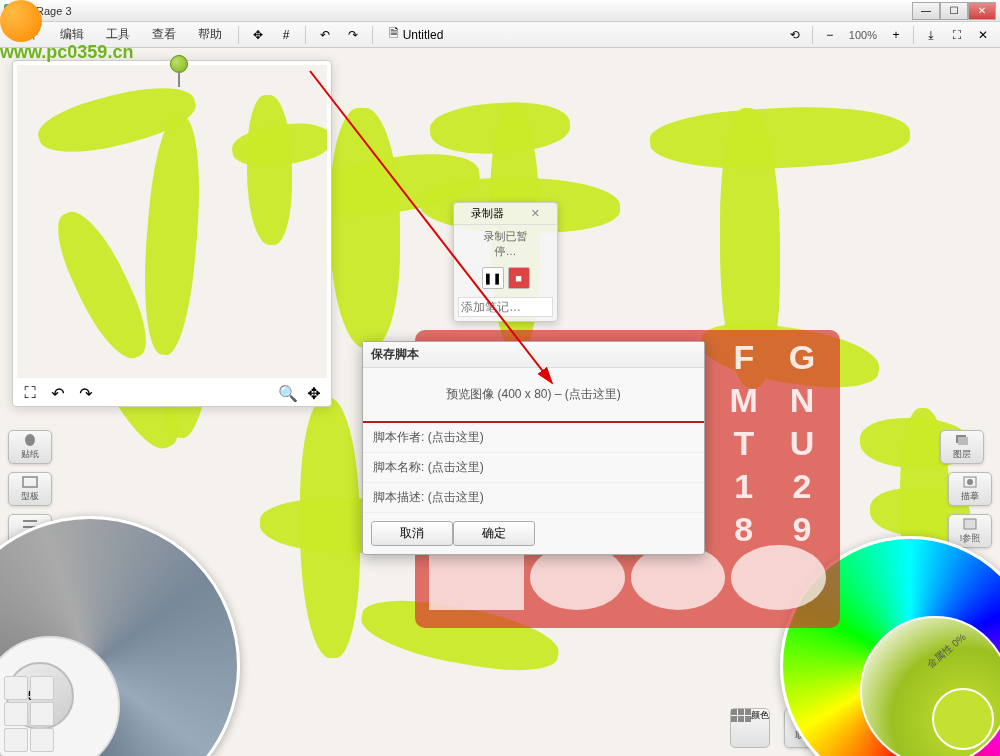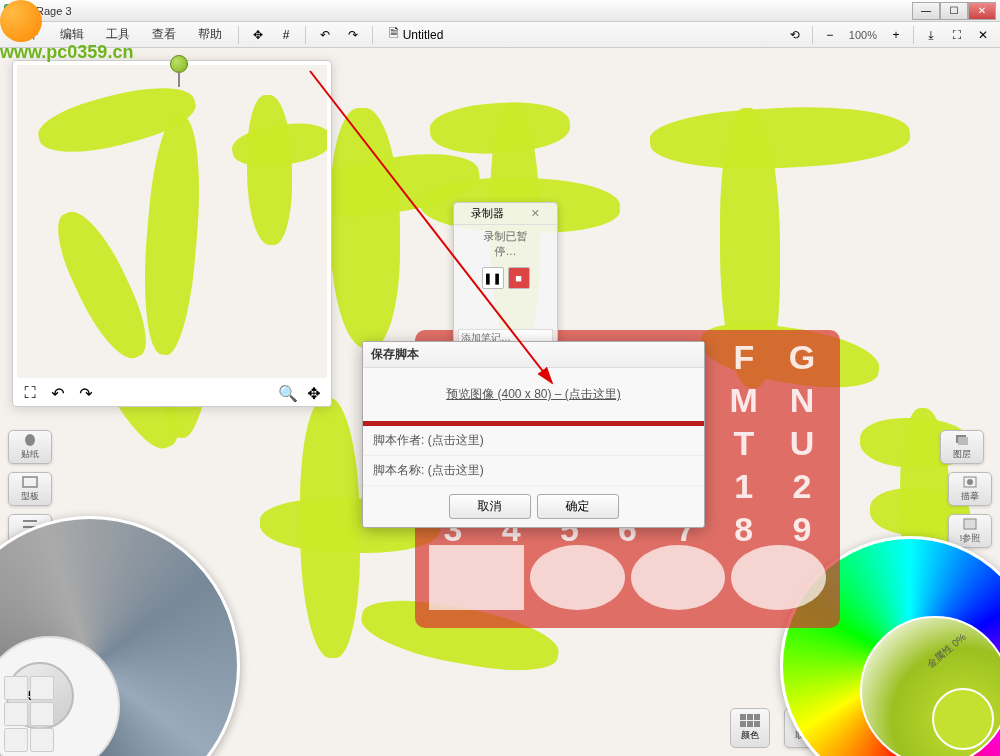--- a/index.html
+++ b/index.html
@@ -54,7 +54,7 @@
     .rec-btn { width: 22px; height: 22px; border: 1px solid #bbb; background: #fff; display: flex; align-items: center; justify-content: center; border-radius: 2px; cursor: pointer; }
     .rec-btn.stop { background: #d44; color: #fff; }
     .recorder-note { padding: 4px; }
-    .recorder-note input { width: 100%; font-size: 10px; padding: 2px; border: 1px solid #ddd; margin-top: 32px; }
+    .recorder-note input { width: 100%; font-size: 12px; padding: 2px; border: 1px solid #ddd; }
     
     
     .dialog { position: absolute; left: 362px; top: 341px; width: 343px; background: #f8f8f8; border: 1px solid #aaa; border-radius: 3px; box-shadow: 0 3px 15px rgba(0,0,0,0.3); z-index: 80; font-size: 12px; }

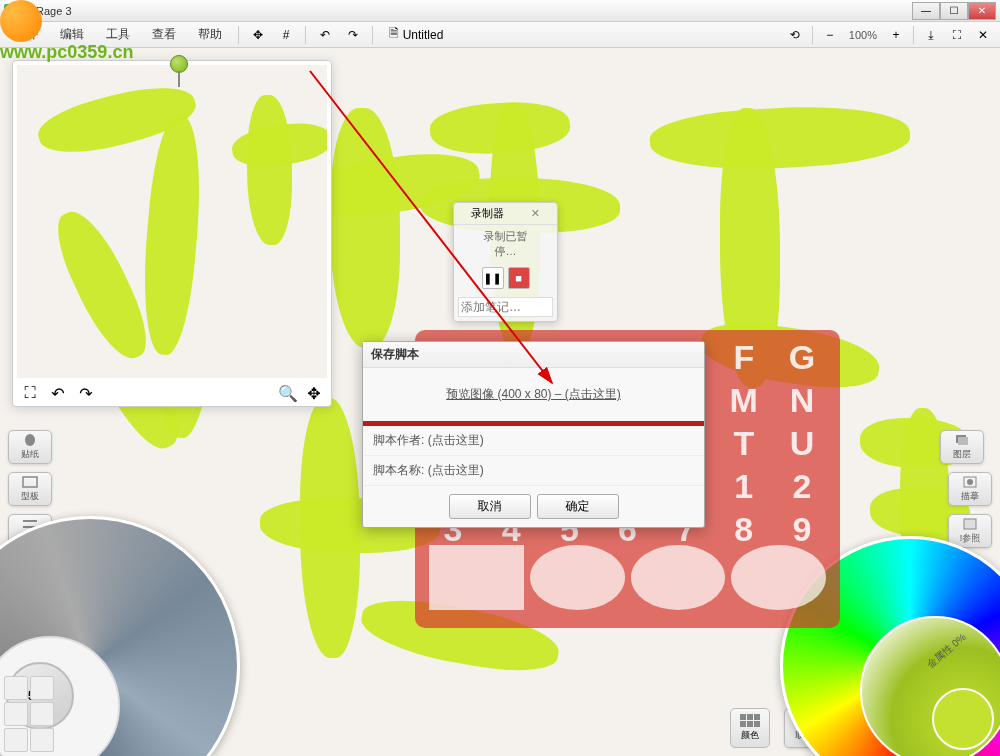--- a/index.html
+++ b/index.html
@@ -59,7 +59,7 @@
     
     .dialog { position: absolute; left: 362px; top: 341px; width: 343px; background: #f8f8f8; border: 1px solid #aaa; border-radius: 3px; box-shadow: 0 3px 15px rgba(0,0,0,0.3); z-index: 80; font-size: 12px; }
     .dialog-title { padding: 4px 8px; border-bottom: 1px solid #ddd; font-weight: bold; color: #333; background: linear-gradient(#fafafa, #eee); }
-    .dialog-preview { padding: 18px; text-align: center; color: #555; border-bottom: 5px solid #b91c1c; text-decoration: underline; }
+    .dialog-preview { padding: 18px; text-align: center; color: #555; border-bottom: 2px solid #b91c1c; }
     .dialog-row { padding: 6px 10px; border-bottom: 1px solid #eee; color: #555; }
     .dialog-buttons { padding: 8px; display: flex; justify-content: center; gap: 6px; }
     .dlg-btn { padding: 3px 28px; border: 1px solid #aaa; background: linear-gradient(#fff, #e8e8e8); border-radius: 3px; cursor: pointer; font-size: 12px; }

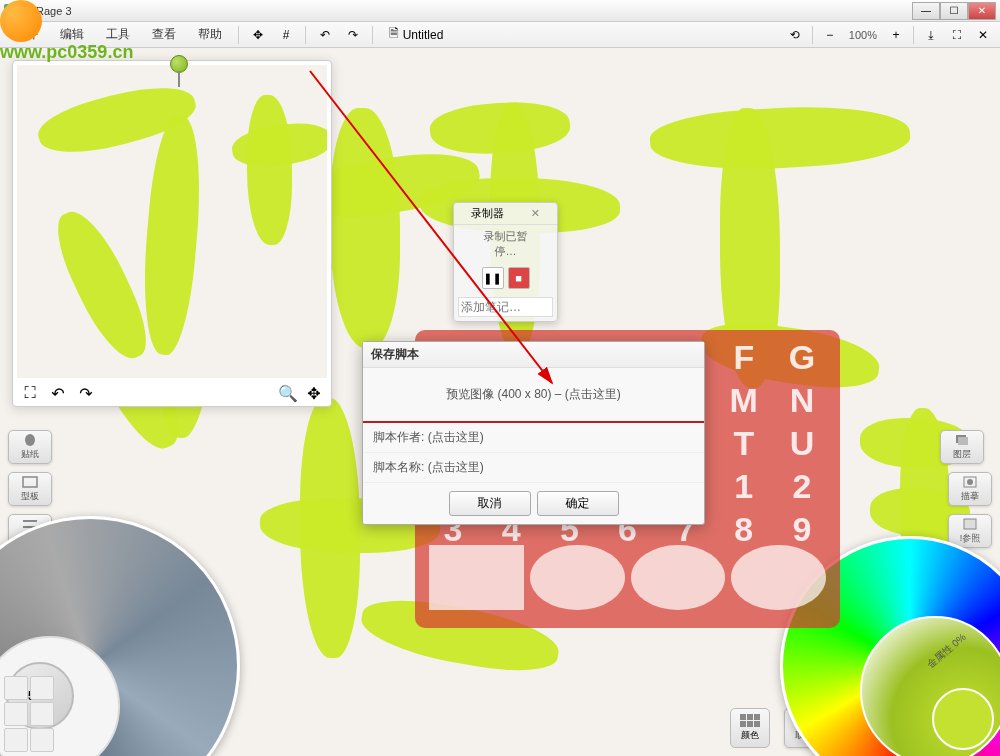--- a/index.html
+++ b/index.html
@@ -255,6 +255,7 @@
   <div class="dialog-preview">预览图像 (400 x 80) – (点击这里)</div>
   <div class="dialog-row">脚本作者: (点击这里)</div>
   <div class="dialog-row">脚本名称: (点击这里)</div>
+  <div class="dialog-row">脚本描述: (点击这里)</div>
   <div class="dialog-buttons">
     <button class="dlg-btn">取消</button>
     <button class="dlg-btn">确定</button>

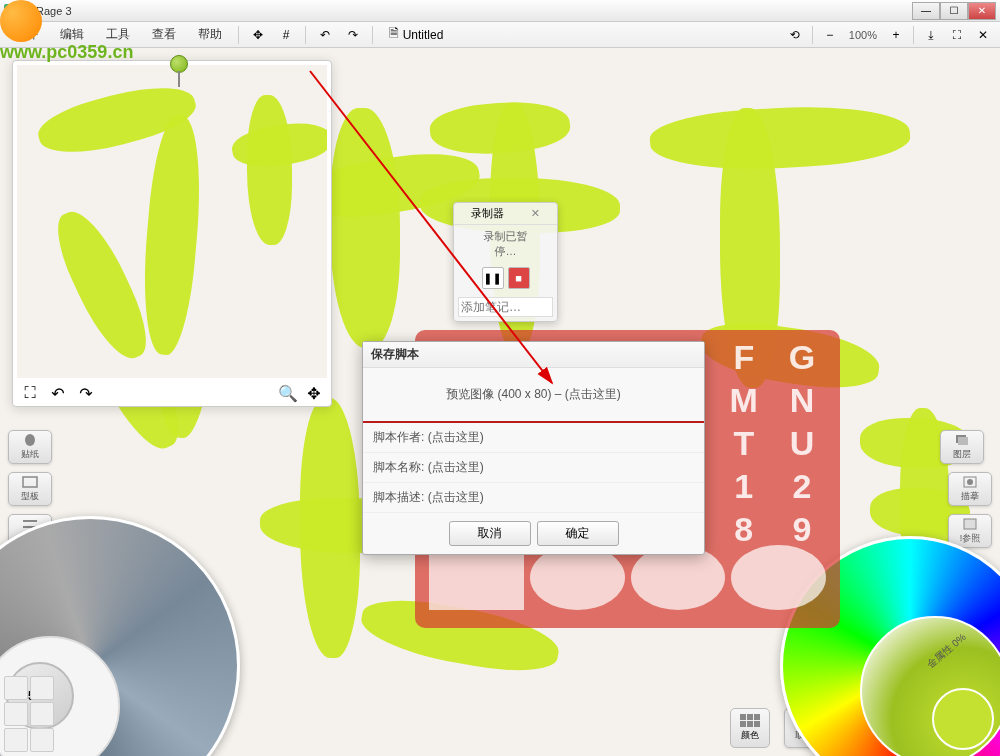--- a/index.html
+++ b/index.html
@@ -61,7 +61,7 @@
     .dialog-title { padding: 4px 8px; border-bottom: 1px solid #ddd; font-weight: bold; color: #333; background: linear-gradient(#fafafa, #eee); }
     .dialog-preview { padding: 18px; text-align: center; color: #555; border-bottom: 2px solid #b91c1c; }
     .dialog-row { padding: 6px 10px; border-bottom: 1px solid #eee; color: #555; }
-    .dialog-buttons { padding: 8px; display: flex; justify-content: center; gap: 6px; }
+    .dialog-buttons { padding: 8px; display: flex; justify-content: flex-start; gap: 0; }
     .dlg-btn { padding: 3px 28px; border: 1px solid #aaa; background: linear-gradient(#fff, #e8e8e8); border-radius: 3px; cursor: pointer; font-size: 12px; }
     
     

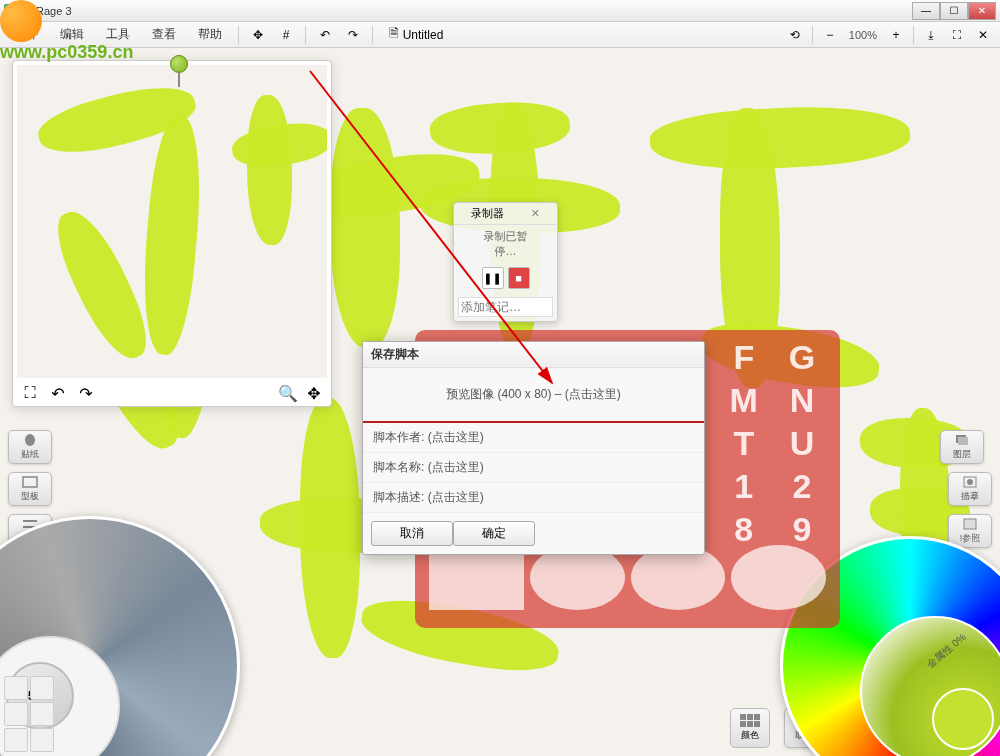--- a/index.html
+++ b/index.html
@@ -95,7 +95,7 @@
     .cw-metal { position: absolute; right: 30px; bottom: 98px; font-size: 10px; color: #555; transform: rotate(-40deg); }
     
     
-    .swatches-btn { position: absolute; left: 730px; bottom: 8px; width: 40px; height: 40px; background: linear-gradient(#f8f8f8, #e0e0e0); border: 1px solid #bbb; border-radius: 5px; display: flex; flex-direction: column; align-items: center; justify-content: center; font-size: 9px; cursor: pointer; z-index: 30; }
+    .swatches-btn { position: absolute; left: 730px; bottom: 8px; width: 40px; height: 40px; background: linear-gradient(#f8f8f8, #e0e0e0); border: 1px solid #bbb; border-radius: 5px; display: flex; flex-direction: row; align-items: flex-start; justify-content: center; font-size: 9px; cursor: pointer; z-index: 30; }
     .swatches-grid { display: grid; grid-template-columns: repeat(3, 6px); gap: 1px; margin-bottom: 2px; }
     .swatches-grid div { width: 6px; height: 6px; background: #888; }
   </style>

